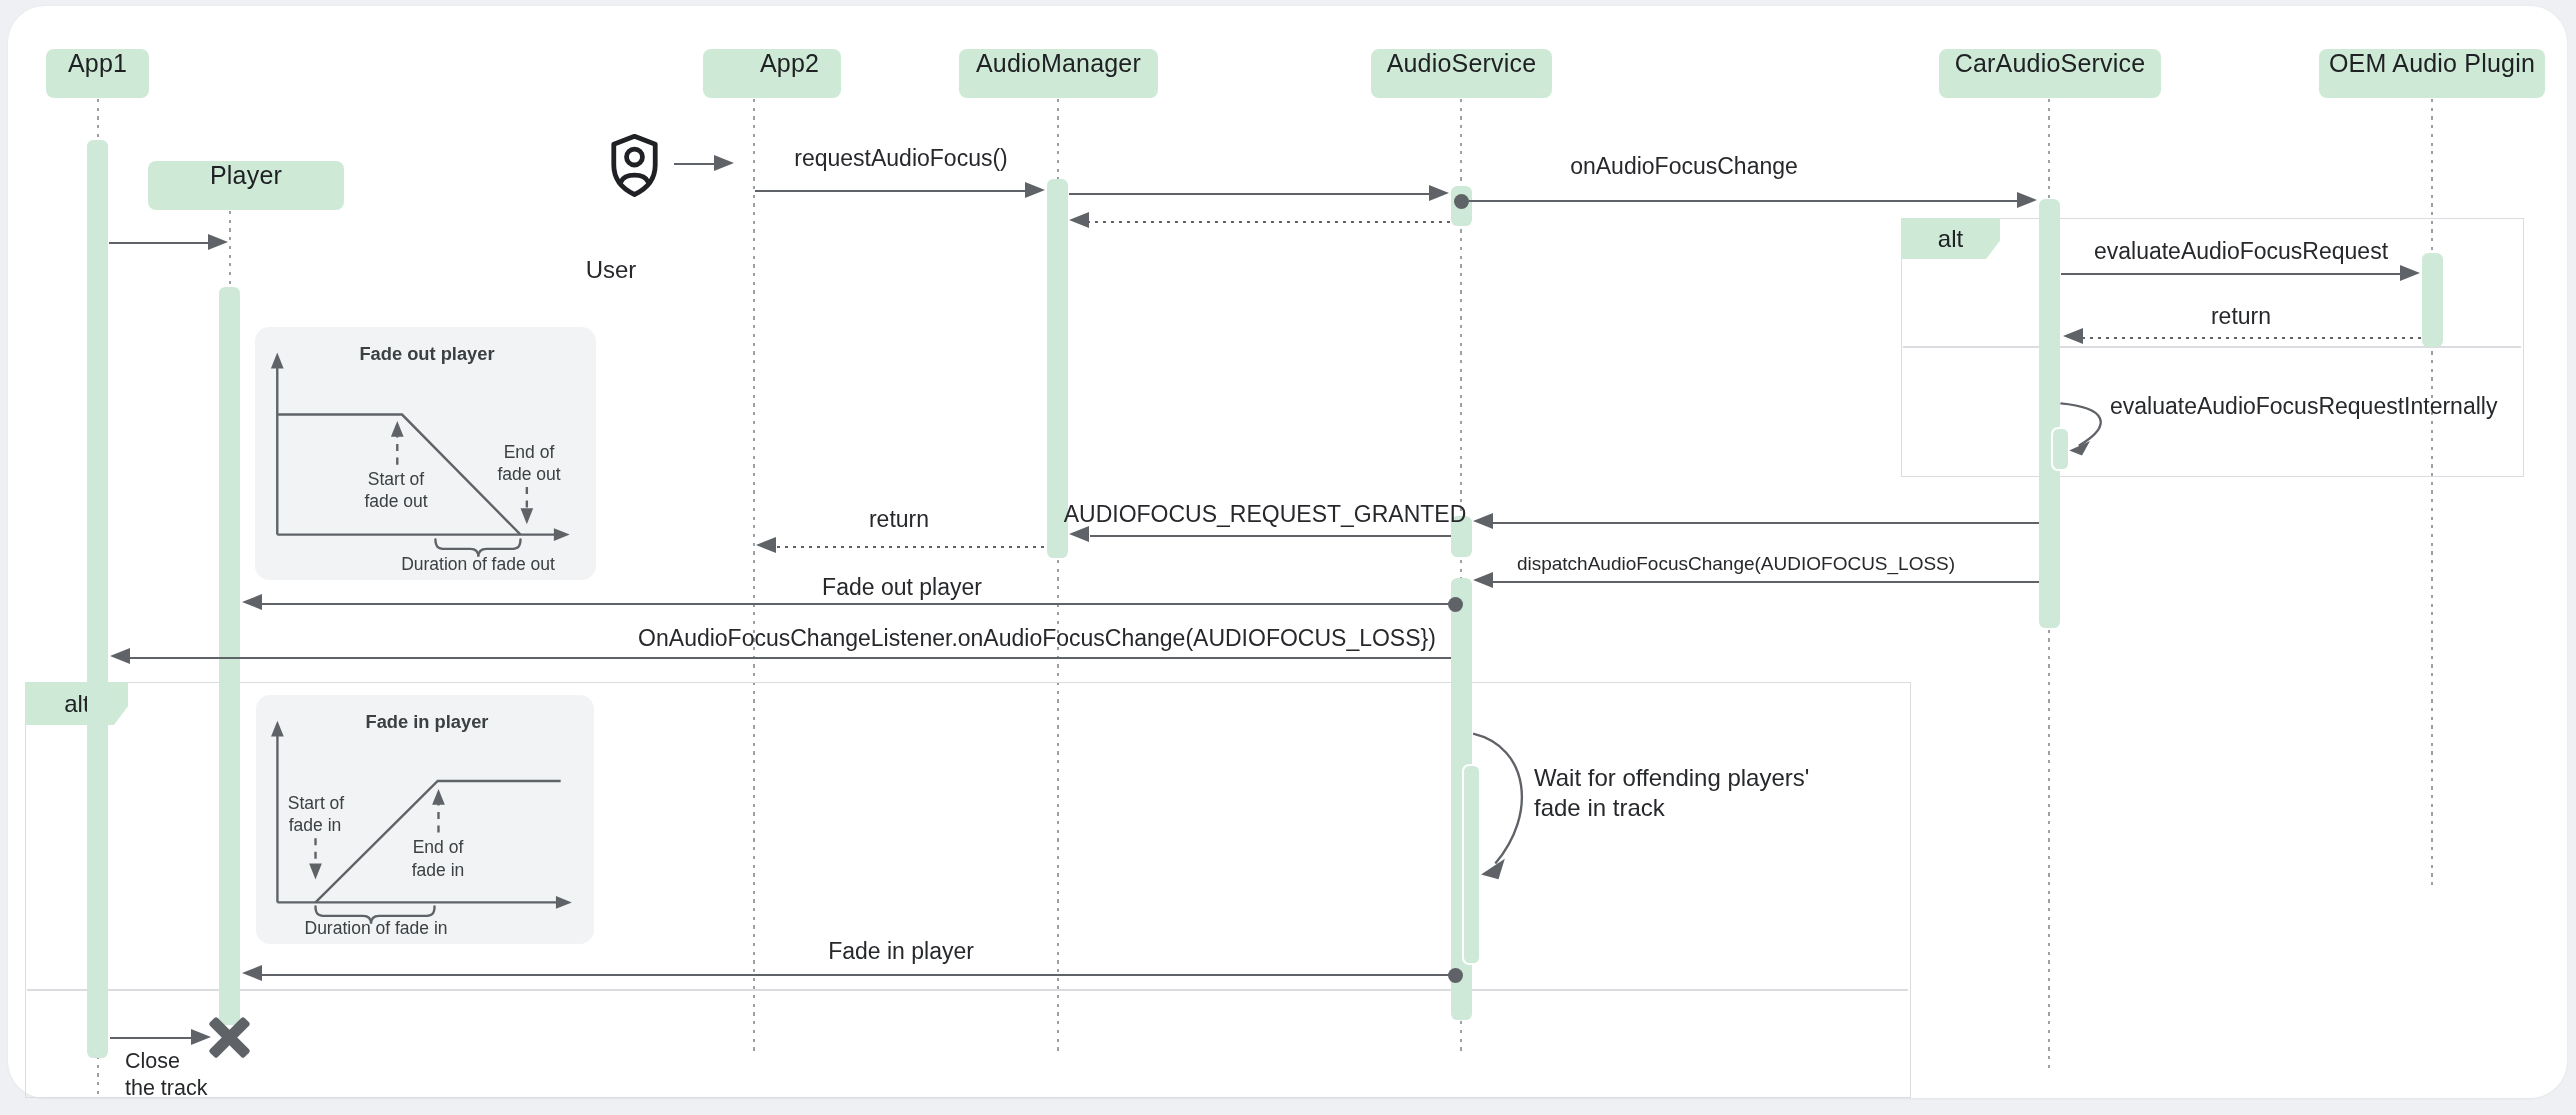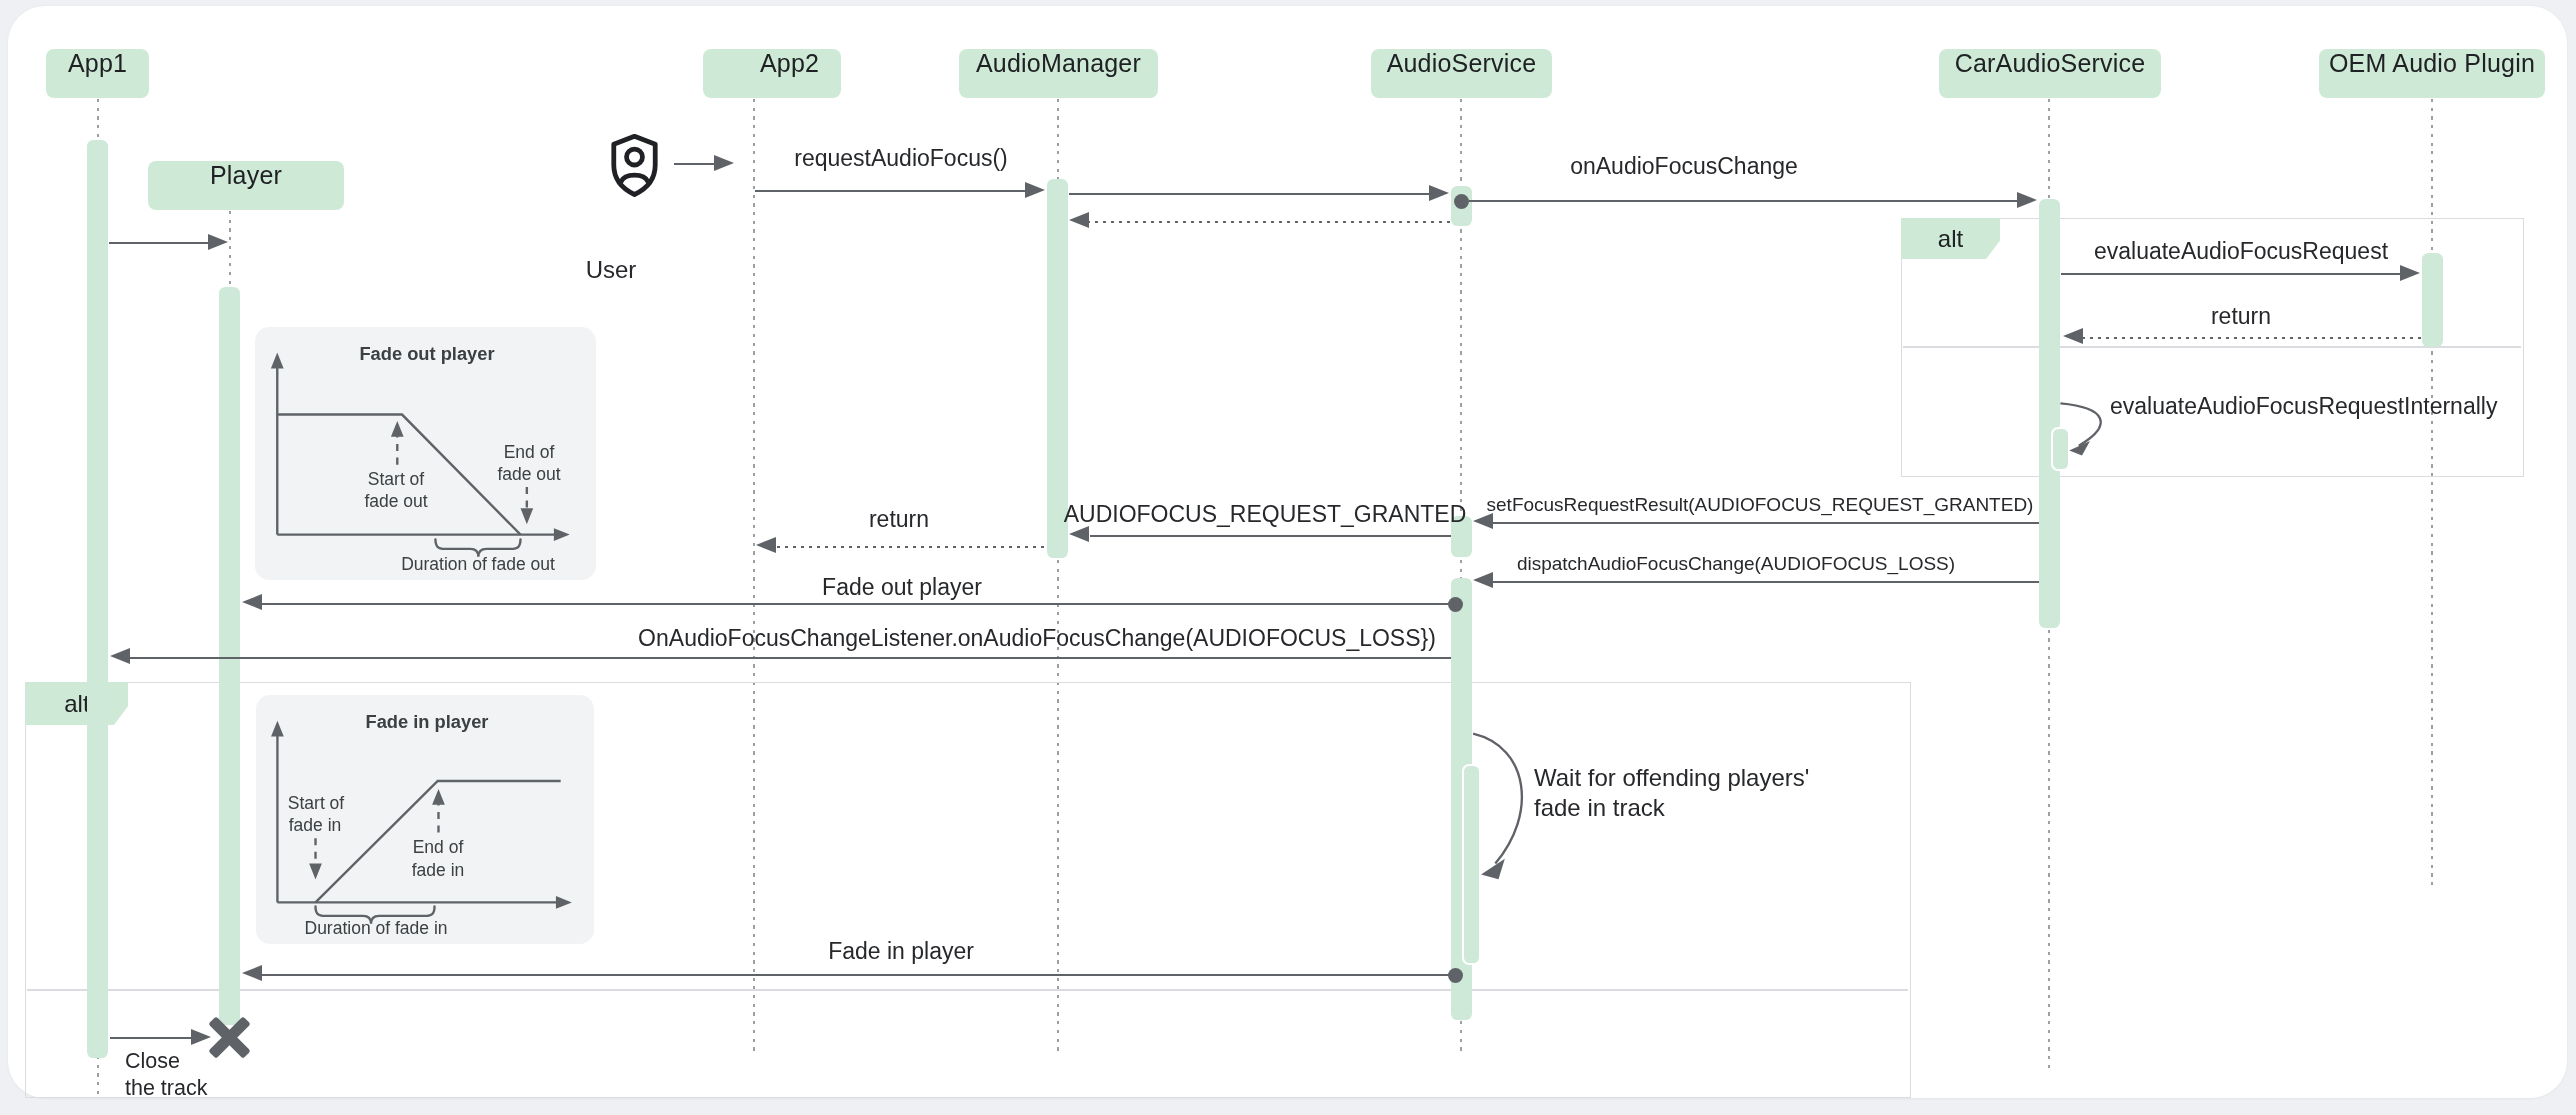--- a/index.html
+++ b/index.html
@@ -172,7 +172,6 @@
   </svg>
   <div class="msg leftalign" style="left:2110px;top:393px;">evaluateAudioFocusRequestInternally</div>
 
-  <div class="msg small" style="left:1760px;top:494px;">setFocusRequestResult(AUDIOFOCUS_REQUEST_GRANTED)</div>
   <div class="ln" style="left:1492px;top:522px;width:547px;"></div>
   <div class="ah-l" style="left:1473px;top:513px;"></div>
 

